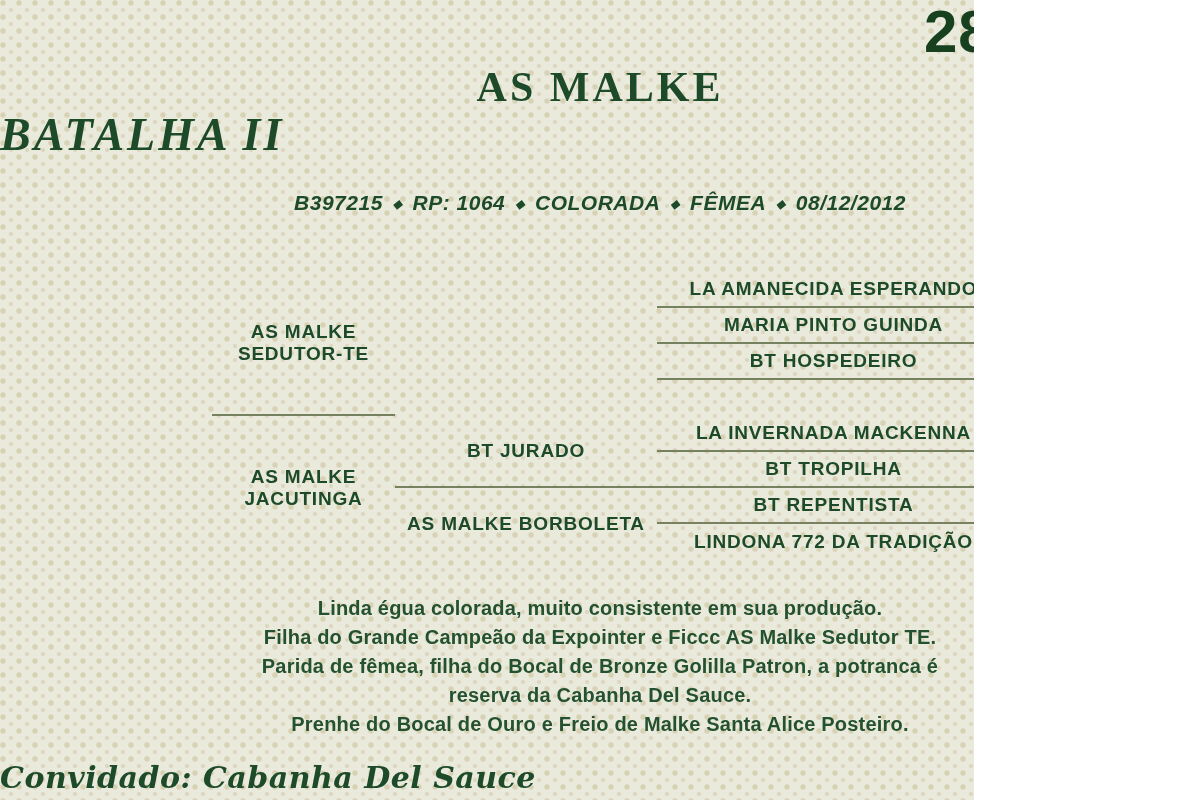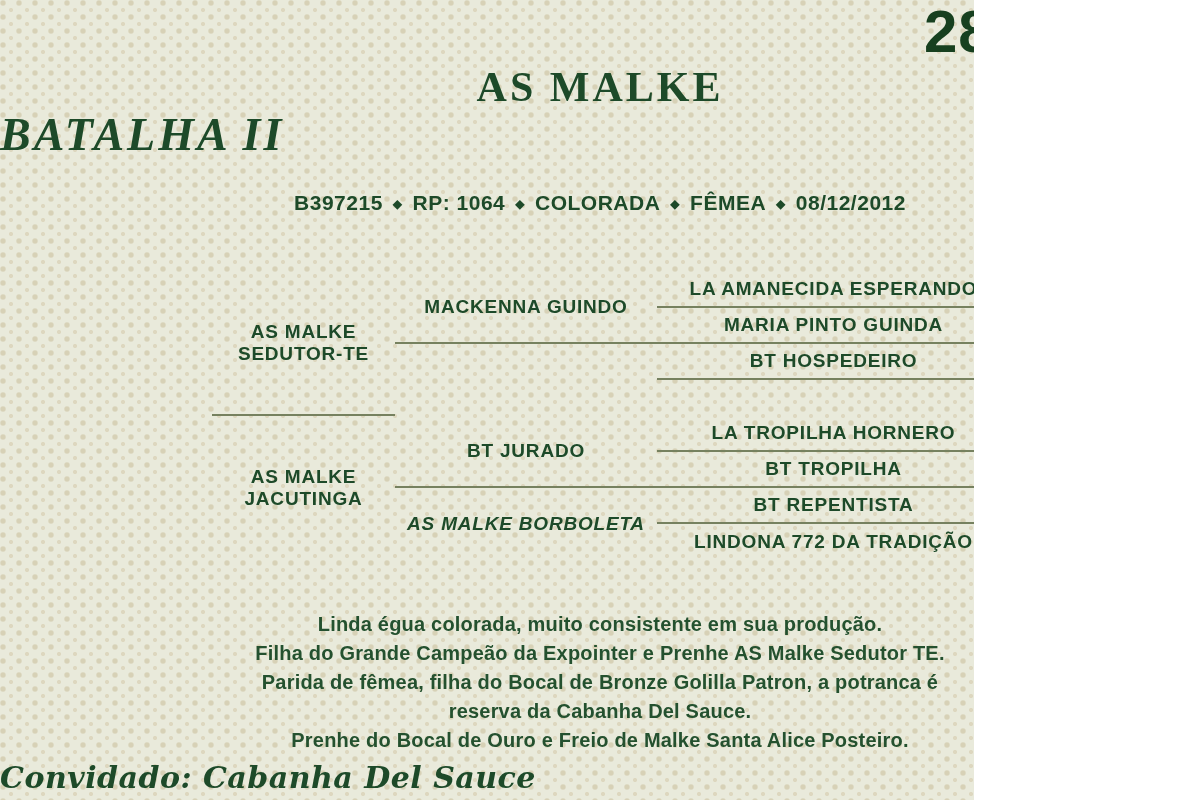--- a/index.html
+++ b/index.html
@@ -40,6 +40,7 @@
     text-align:center;
     font-size:21px;font-weight:800;letter-spacing:0.5px;
     color:#1d4a29;
+    font-style:italic;
   }
   .diamond{
     display:inline-block;

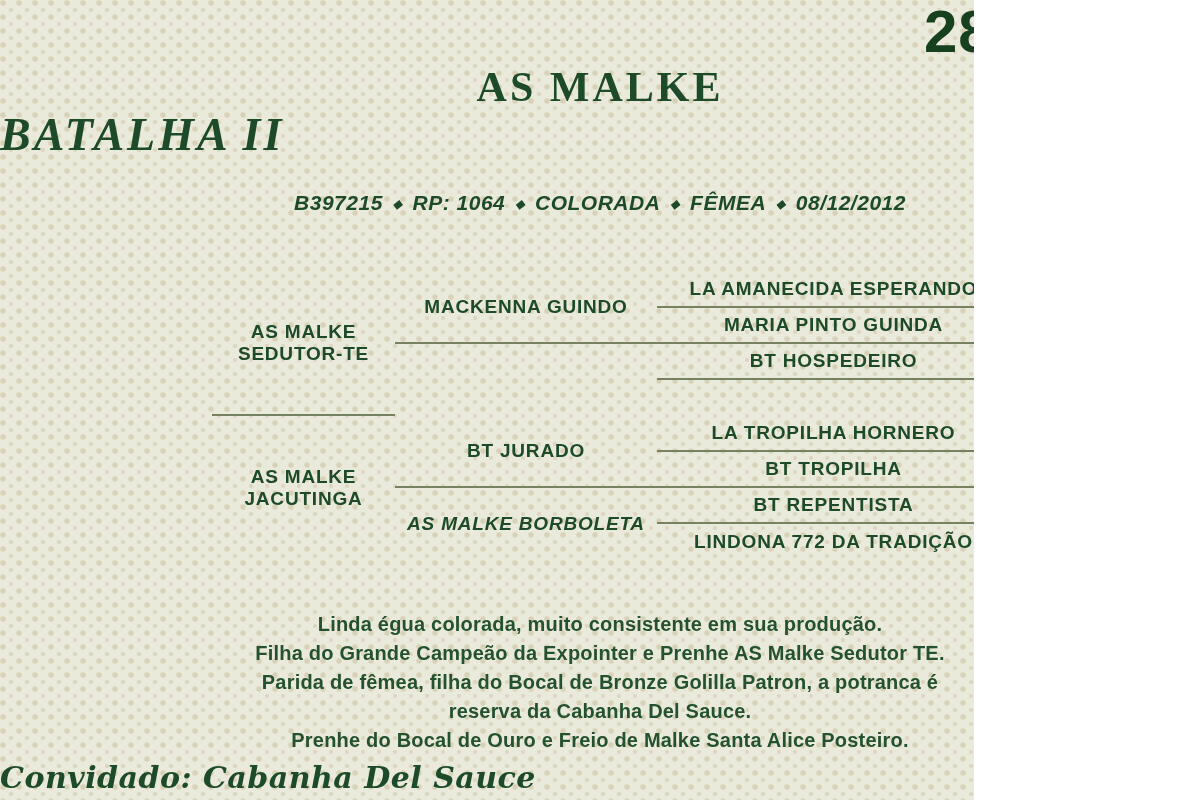--- a/index.html
+++ b/index.html
@@ -115,7 +115,6 @@
       <div>JACUTINGA</div>
     </div>
 
-    <div class="pcell c-ss rule">MACKENNA GUINDO</div>
     <div class="pcell c-ds rule">BT JURADO</div>
     <div class="pcell c-dd">AS MALKE BORBOLETA</div>
 

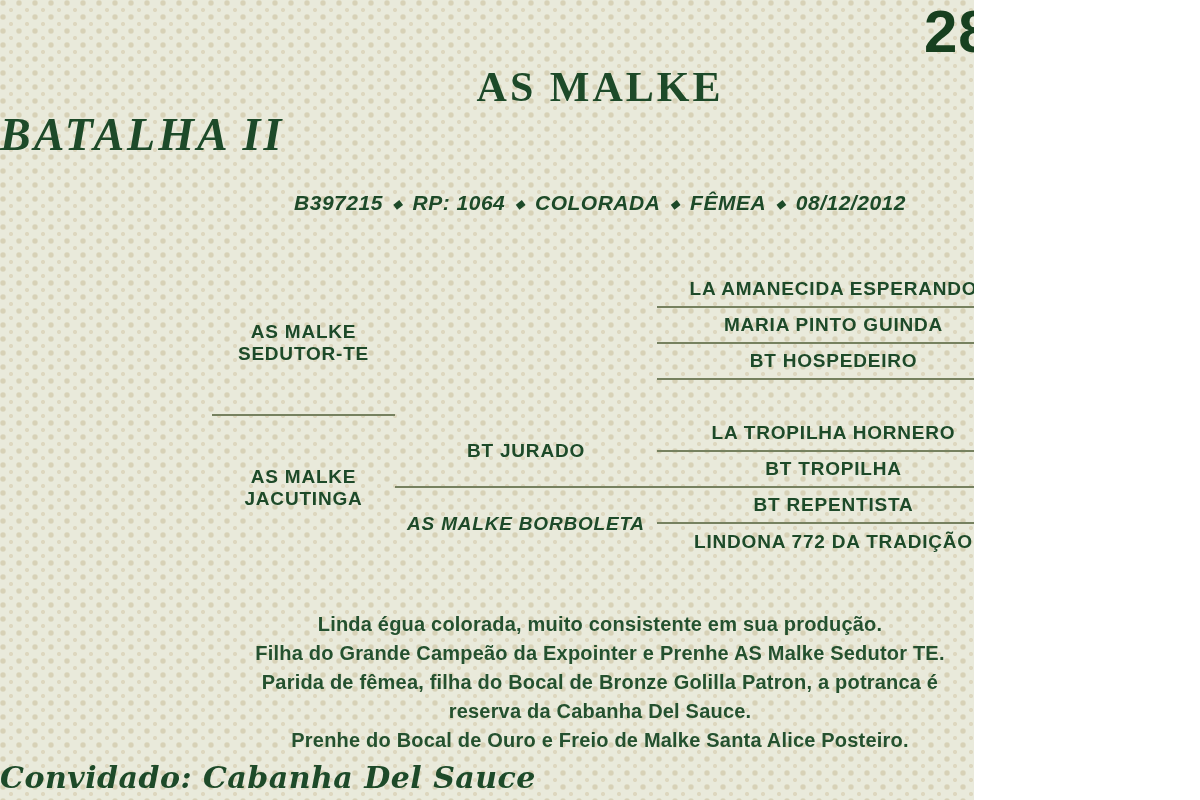--- a/index.html
+++ b/index.html
@@ -121,7 +121,7 @@
     <div class="pcell c-gg rule" style="grid-row:1">LA AMANECIDA ESPERANDO</div>
     <div class="pcell c-gg rule" style="grid-row:2">MARIA PINTO GUINDA</div>
     <div class="pcell c-gg rule" style="grid-row:3">BT HOSPEDEIRO</div>
-    <div class="pcell c-gg rule" style="grid-row:5">LA TROPILHA HORNERO</div>
+    <div class="pcell c-gg rule" style="grid-row:5">LA INVERNADA MACKENNA</div>
     <div class="pcell c-gg rule" style="grid-row:6">BT TROPILHA</div>
     <div class="pcell c-gg rule" style="grid-row:7">BT REPENTISTA</div>
     <div class="pcell c-gg" style="grid-row:8">LINDONA 772 DA TRADIÇÃO</div>

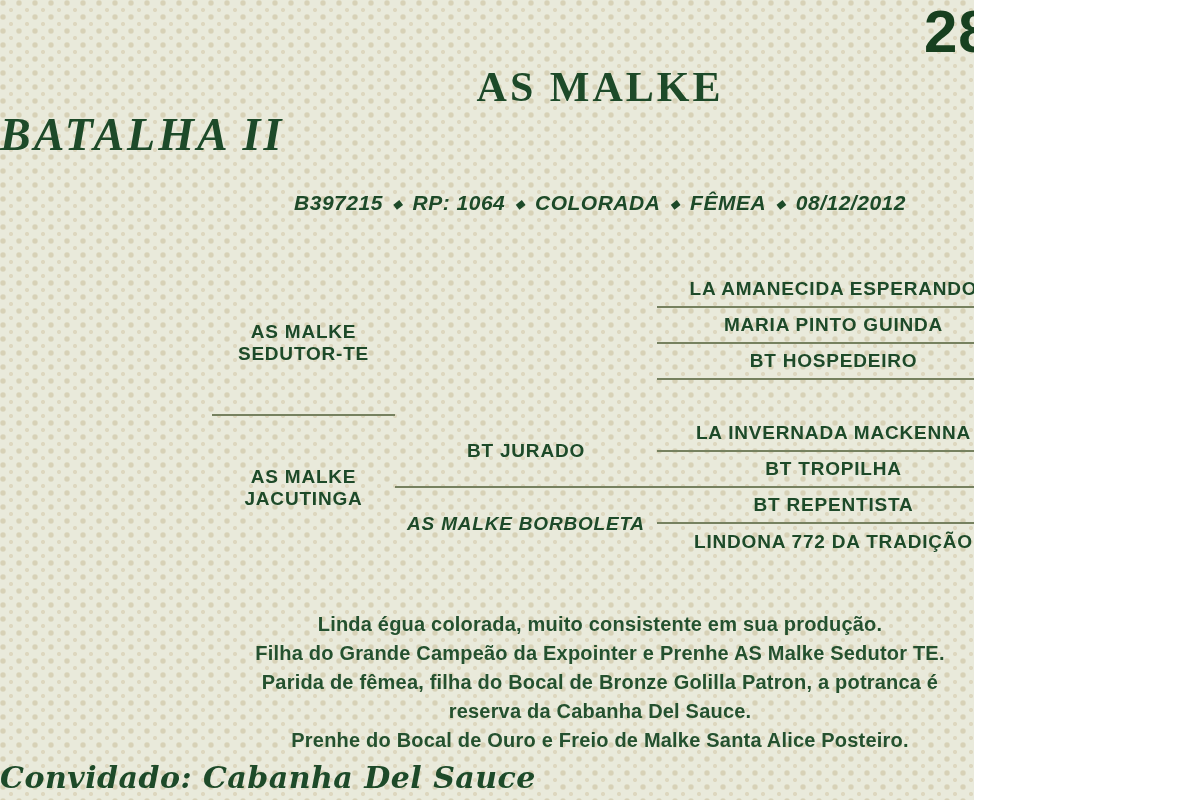--- a/index.html
+++ b/index.html
@@ -72,7 +72,7 @@
   .c-ss  {grid-column:2;grid-row:1/3;}
   .c-sd  {grid-column:2;grid-row:3/5;}
   .c-ds  {grid-column:2;grid-row:5/7;}
-  .c-dd  {grid-column:2;grid-row:7/9;font-style:italic;}
+  .c-dd  {grid-column:2;grid-row:7/9;}
   .c-gg  {grid-column:3;}
   .description{
     position:absolute;top:594px;left:0;width:1200px;

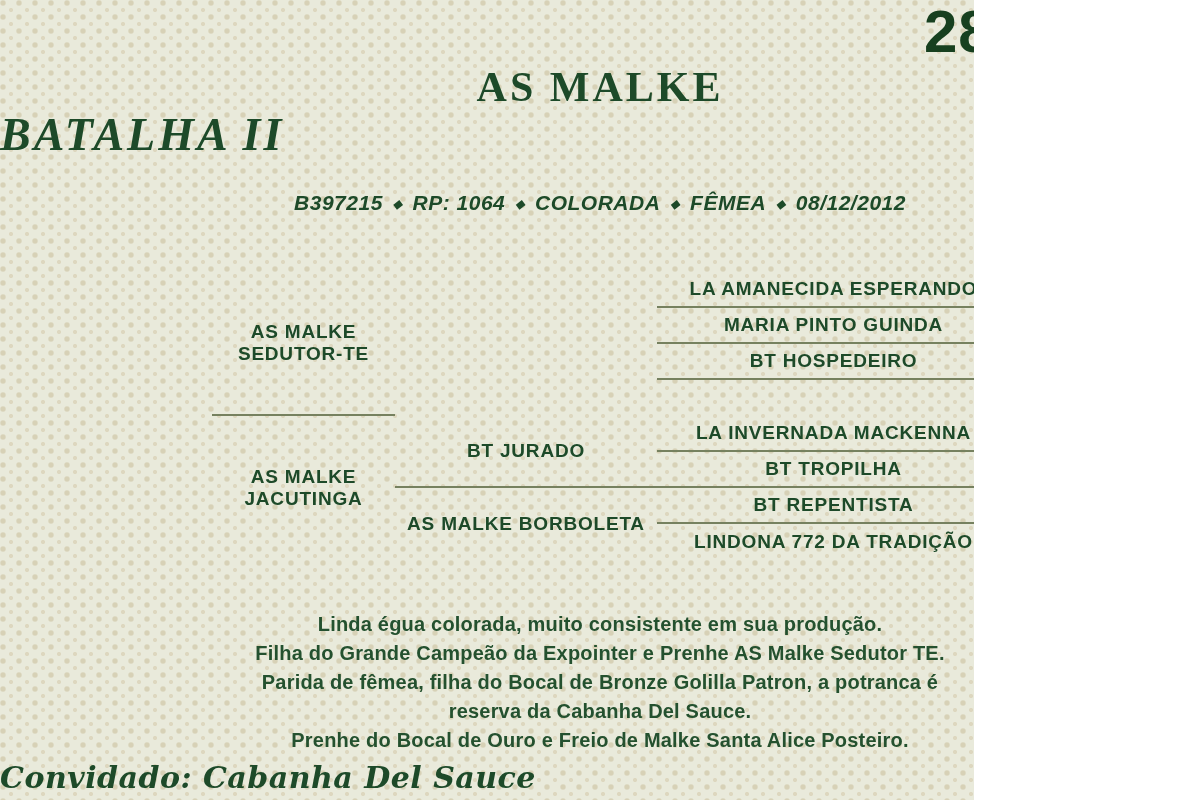--- a/index.html
+++ b/index.html
@@ -80,7 +80,6 @@
     font-size:20px;font-weight:600;letter-spacing:0.2px;
     line-height:29px;
     color:#24512f;
-    margin-top:16px;
   }
   .guest-credit{
     position:absolute;top:760px;left:0;width:1200px;

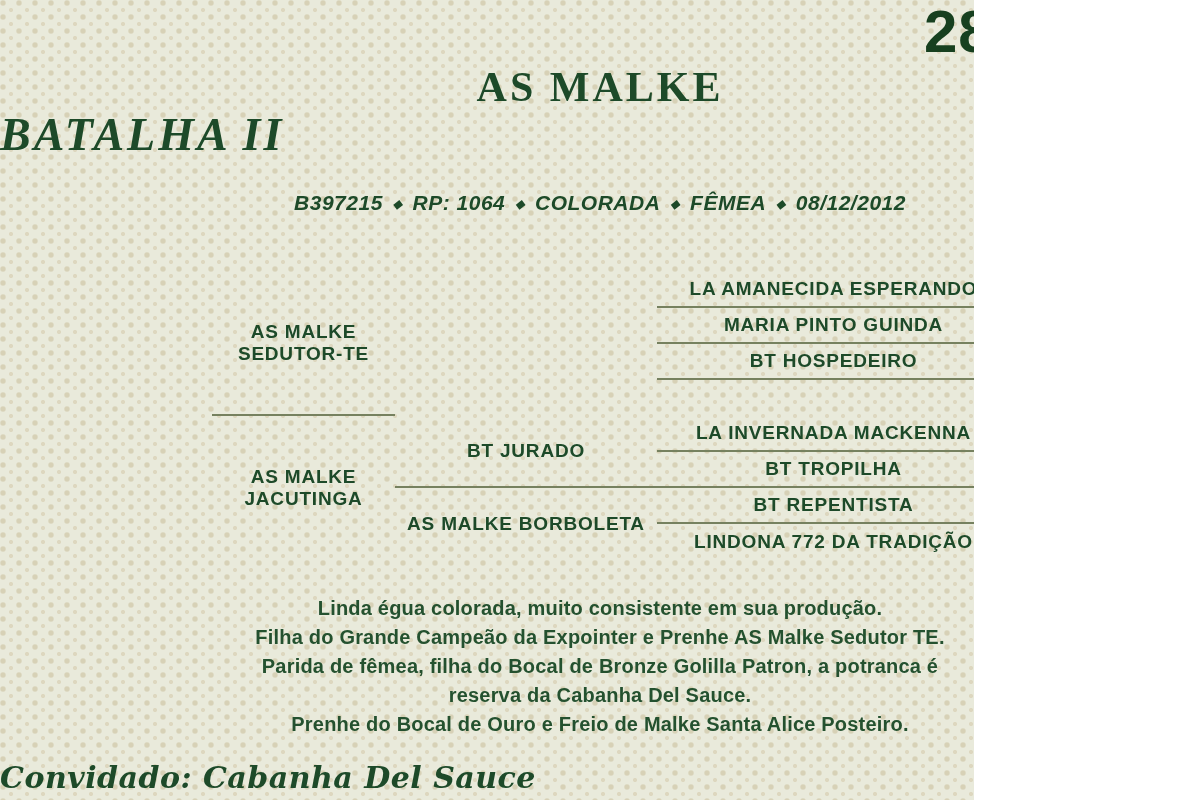--- a/index.html
+++ b/index.html
@@ -128,7 +128,7 @@
 
   <div class="description">
     <div>Linda égua colorada, muito consistente em sua produção.</div>
-    <div>Filha do Grande Campeão da Expointer e Prenhe AS Malke Sedutor TE.</div>
+    <div>Filha do Grande Campeão da Expointer e Ficcc AS Malke Sedutor TE.</div>
     <div>Parida de fêmea, filha do Bocal de Bronze Golilla Patron, a potranca é</div>
     <div>reserva da Cabanha Del Sauce.</div>
     <div>Prenhe do Bocal de Ouro e Freio de Malke Santa Alice Posteiro.</div>

